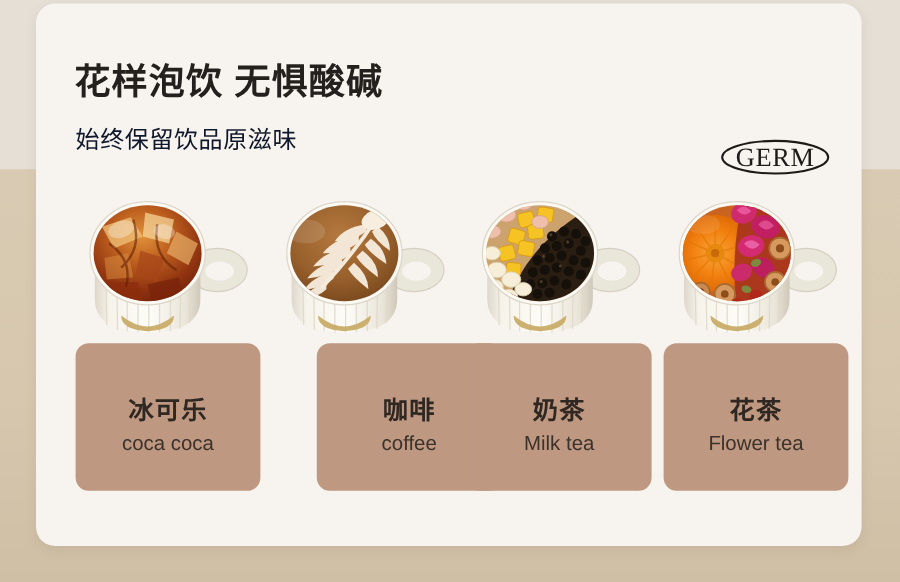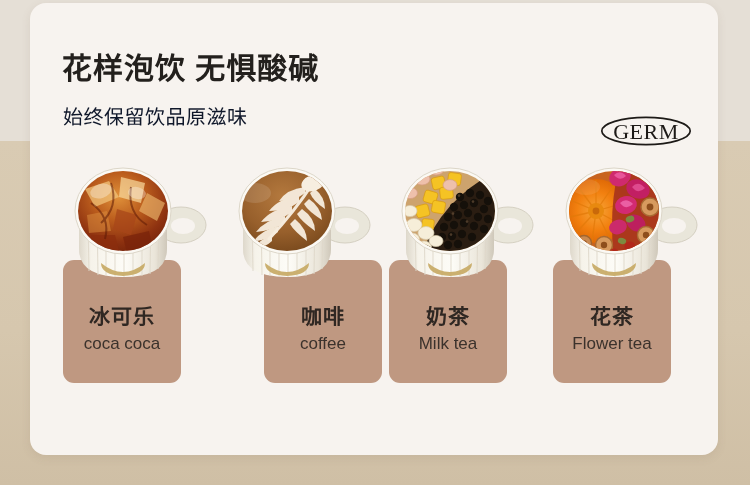--- a/index.html
+++ b/index.html
@@ -104,11 +104,12 @@
   .panel {
     position: absolute;
     left: 3px;
-    top: 117px;
+    top: 143px;
     width: 118px;
     height: 123px;
     background: #bf9881;
     border-radius: 11px;
+    padding-left: 36px;
   }
   .product:nth-child(1) .panel { left: 2px; }
   .product:nth-child(2) .panel { left: 1px; margin-left: 38px; }

